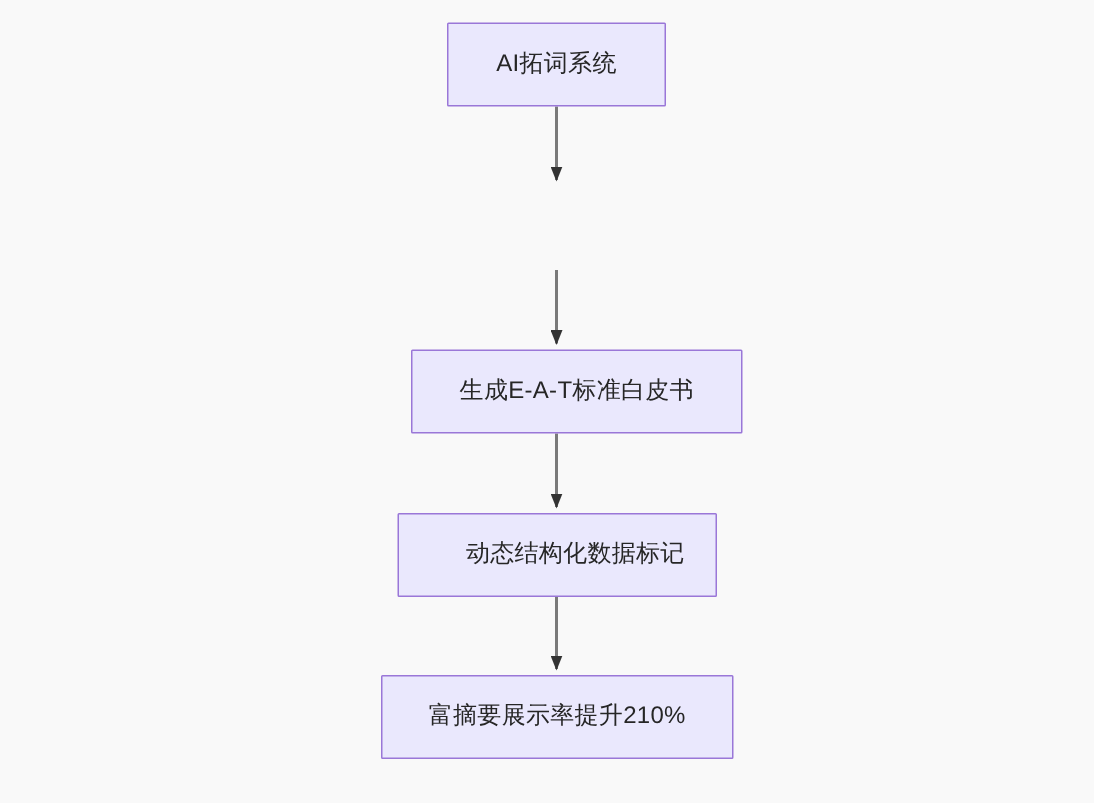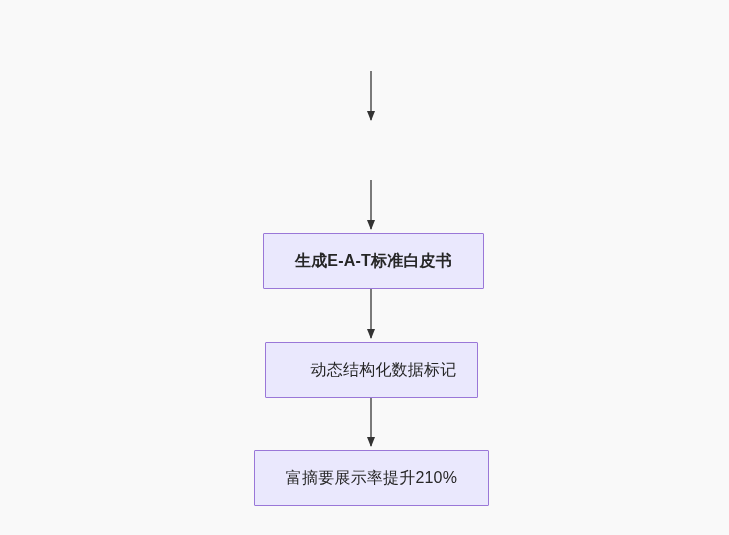--- a/index.html
+++ b/index.html
@@ -71,6 +71,9 @@
     </g>
   </svg>
 
+  <div class="node" style="left:298px; top:15px; width:146px; height:56px;">
+    <span class="node-label">AI拓词系统</span>
+  </div>
 
 
   <div class="node" style="left:263px; top:233px; width:221px; height:56px;font-weight:bold;">

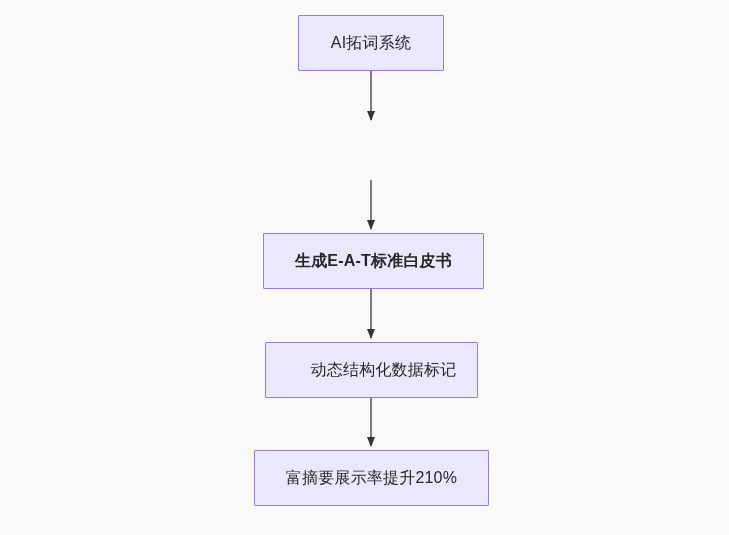--- a/index.html
+++ b/index.html
@@ -76,7 +76,7 @@
   </div>
 
 
-  <div class="node" style="left:263px; top:233px; width:221px; height:56px;font-weight:bold;">
+  <div class="node" style="left:274px; top:233px; width:221px; height:56px;">
     <span class="node-label">生成E-A-T标准白皮书</span>
   </div>
 

